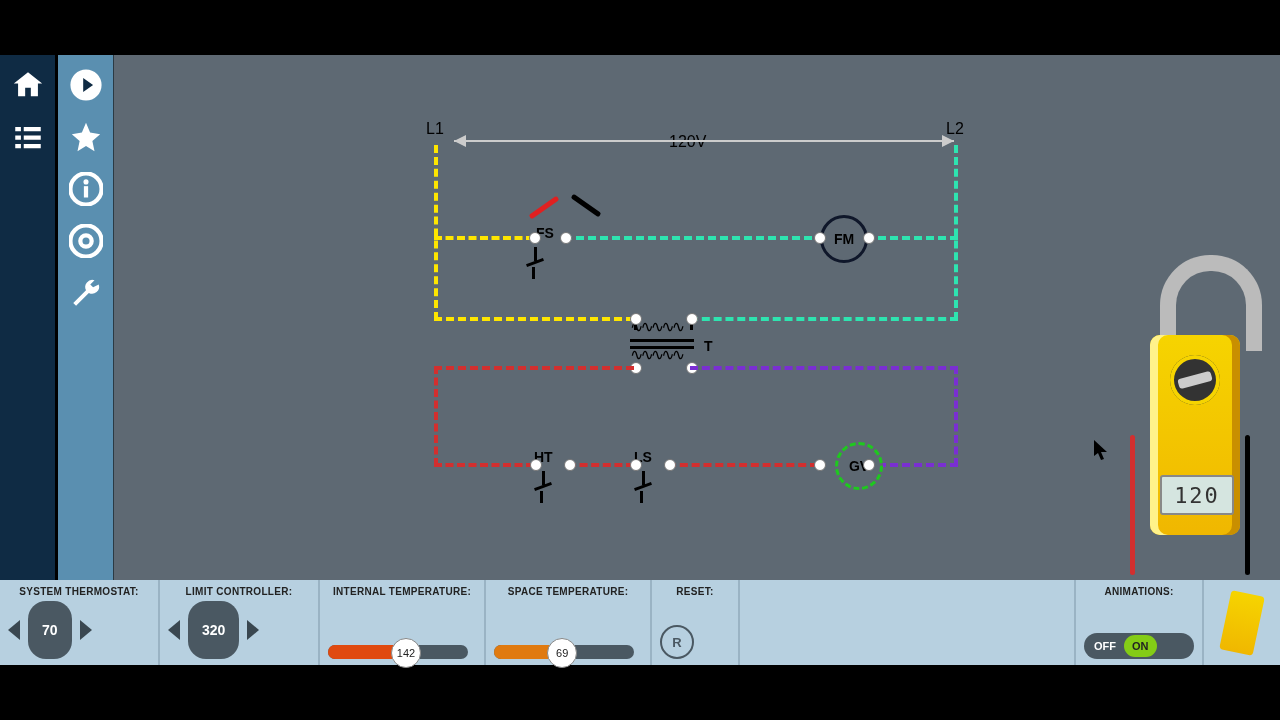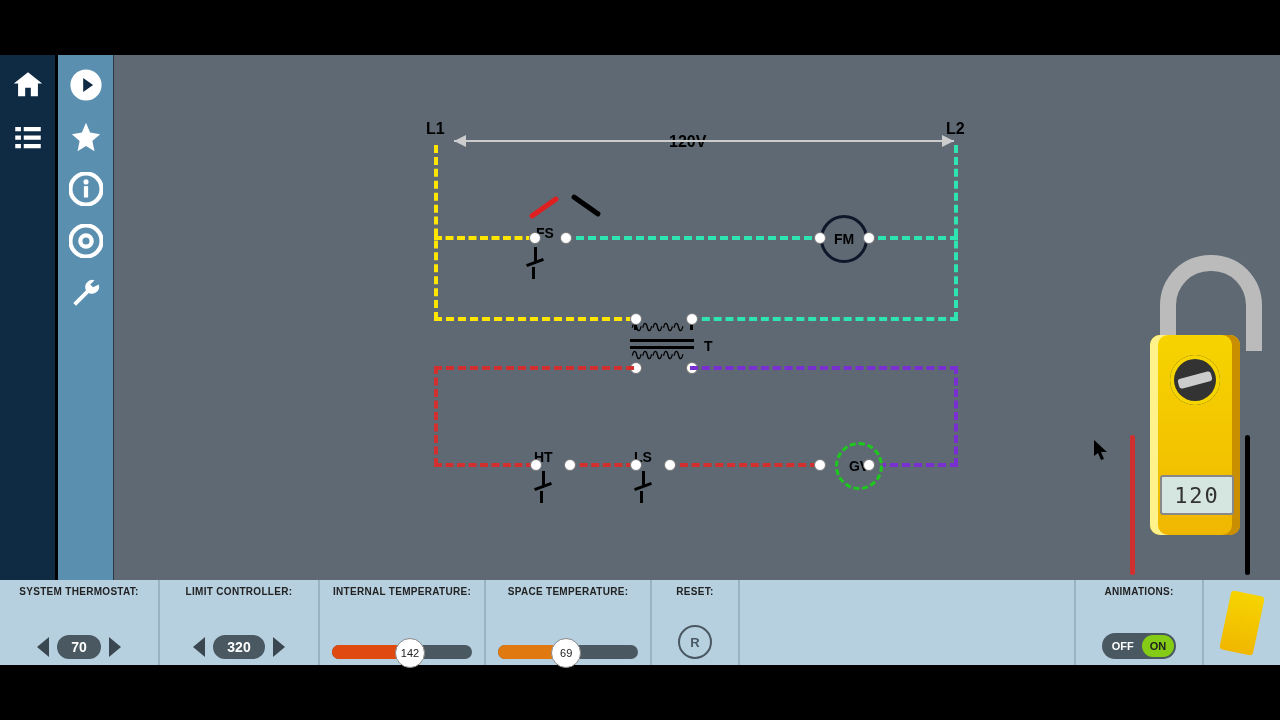--- a/index.html
+++ b/index.html
@@ -18,7 +18,7 @@
   
   .diagram{position:absolute;left:114px;top:0;right:0;height:525px;background:#5e6973}
   .diag-title{position:absolute;top:48px;width:100%;text-align:center;color:#000;font-size:18px;font-weight:600}
-  .l1,.l2,.voltlabel{position:absolute;color:#000;font-size:16px;font-weight:700}
+  .l1,.l2,.voltlabel{position:absolute;color:#000;font-size:16px;font-weight:400}
   .l1{top:65px;left:312px}
   .l2{top:65px;left:832px}
   .voltlabel{top:78px;left:555px}

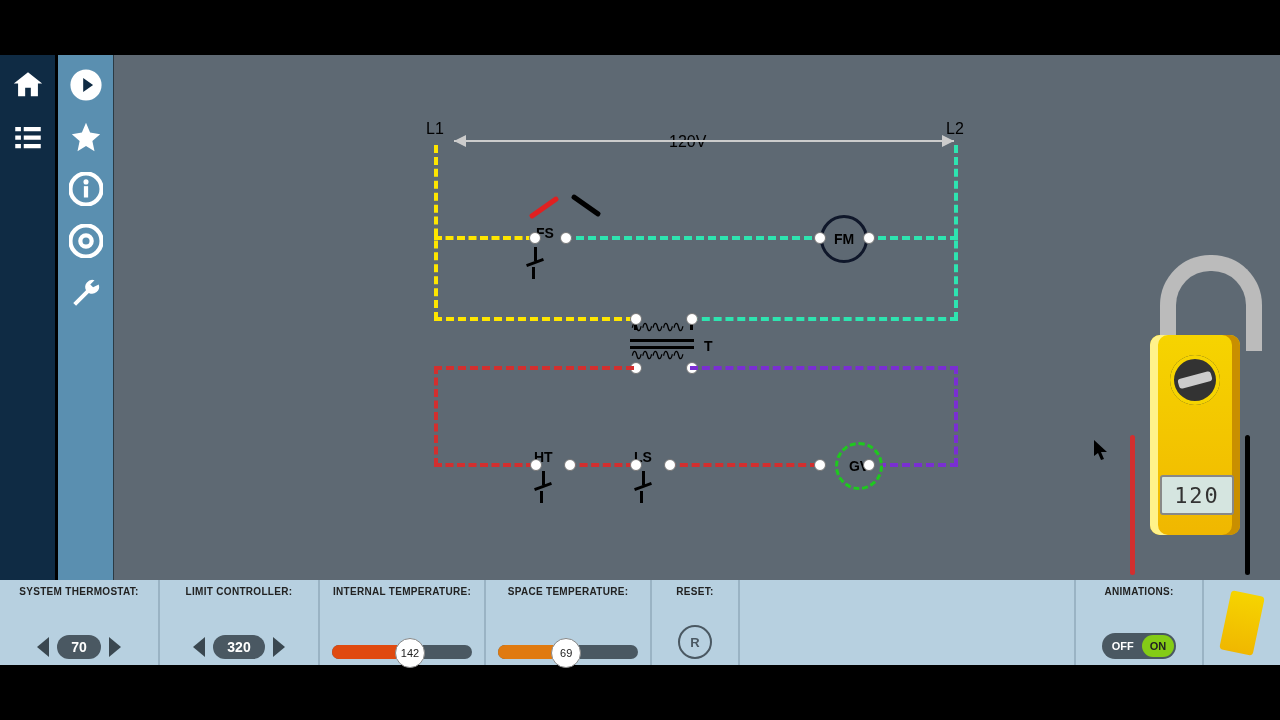--- a/index.html
+++ b/index.html
@@ -69,7 +69,7 @@
 
   
   .bottombar{position:absolute;left:0;bottom:0;width:1280px;height:85px;top:525px;background:#b7d0e0;display:flex;align-items:stretch;font-size:11px;color:#222}
-  .panel{border-right:2px solid #9ab3c4;padding:6px 8px;display:flex;flex-direction:column;align-items:center;justify-content:space-between}
+  .panel{border-right:2px solid #9ab3c4;padding:6px 8px;display:flex;flex-direction:column;justify-content:space-between}
   .panel .title{font-size:10px;font-weight:700;letter-spacing:.3px;text-align:center}
   .stepper{display:flex;align-items:center;gap:8px;margin-top:4px}
   .chev{width:0;height:0;border-top:10px solid transparent;border-bottom:10px solid transparent;cursor:pointer}

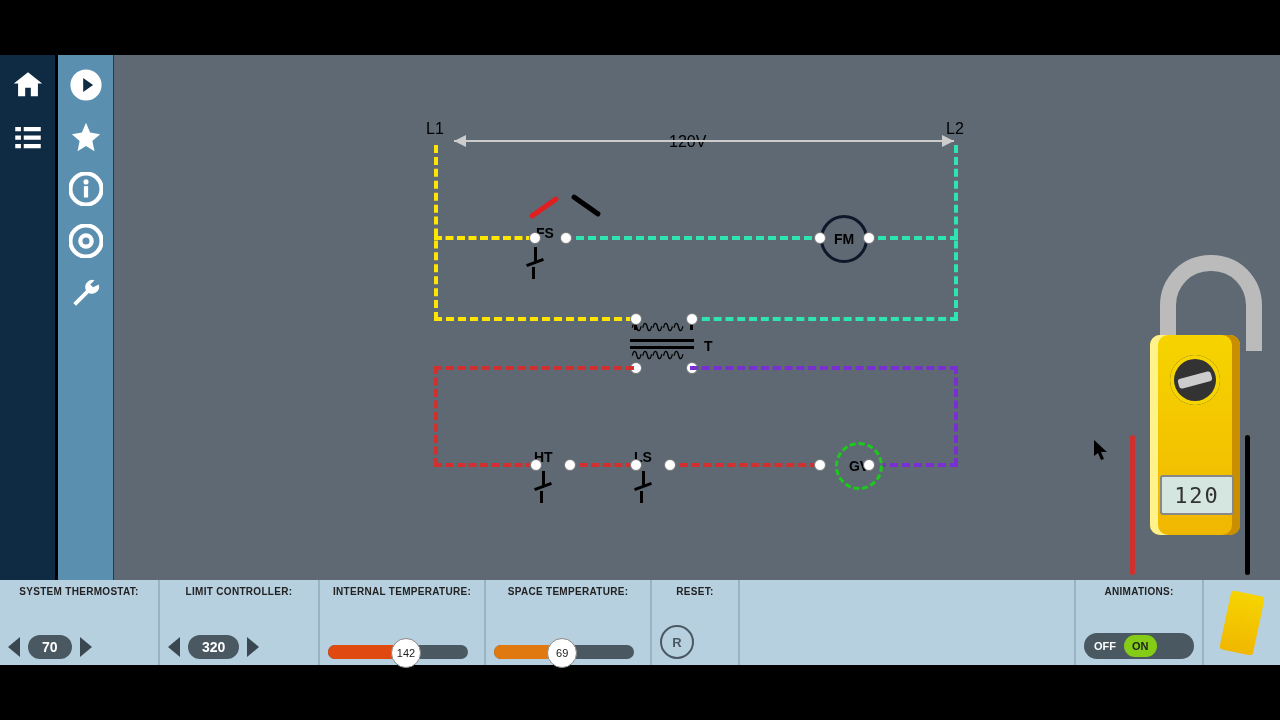--- a/index.html
+++ b/index.html
@@ -75,7 +75,7 @@
   .chev{width:0;height:0;border-top:10px solid transparent;border-bottom:10px solid transparent;cursor:pointer}
   .chev.left{border-right:12px solid #3a4750}
   .chev.right{border-left:12px solid #3a4750}
-  .pill{background:#4a5862;color:#fff;padding:4px 14px;border-radius:18px;font-size:14px;font-weight:700}
+  .pill{background:#4a5862;color:#fff;padding:21px 14px;border-radius:18px;font-size:14px;font-weight:700}
   .slider{position:relative;width:140px;height:14px;background:#4a5862;border-radius:8px;margin-top:8px}
   .slider .fill{position:absolute;top:0;left:0;height:14px;border-radius:8px}
   .slider .knob{position:absolute;top:-7px;width:28px;height:28px;border-radius:50%;background:#fff;border:1px solid #888;display:flex;align-items:center;justify-content:center;font-size:11px;font-weight:400;color:#222}

